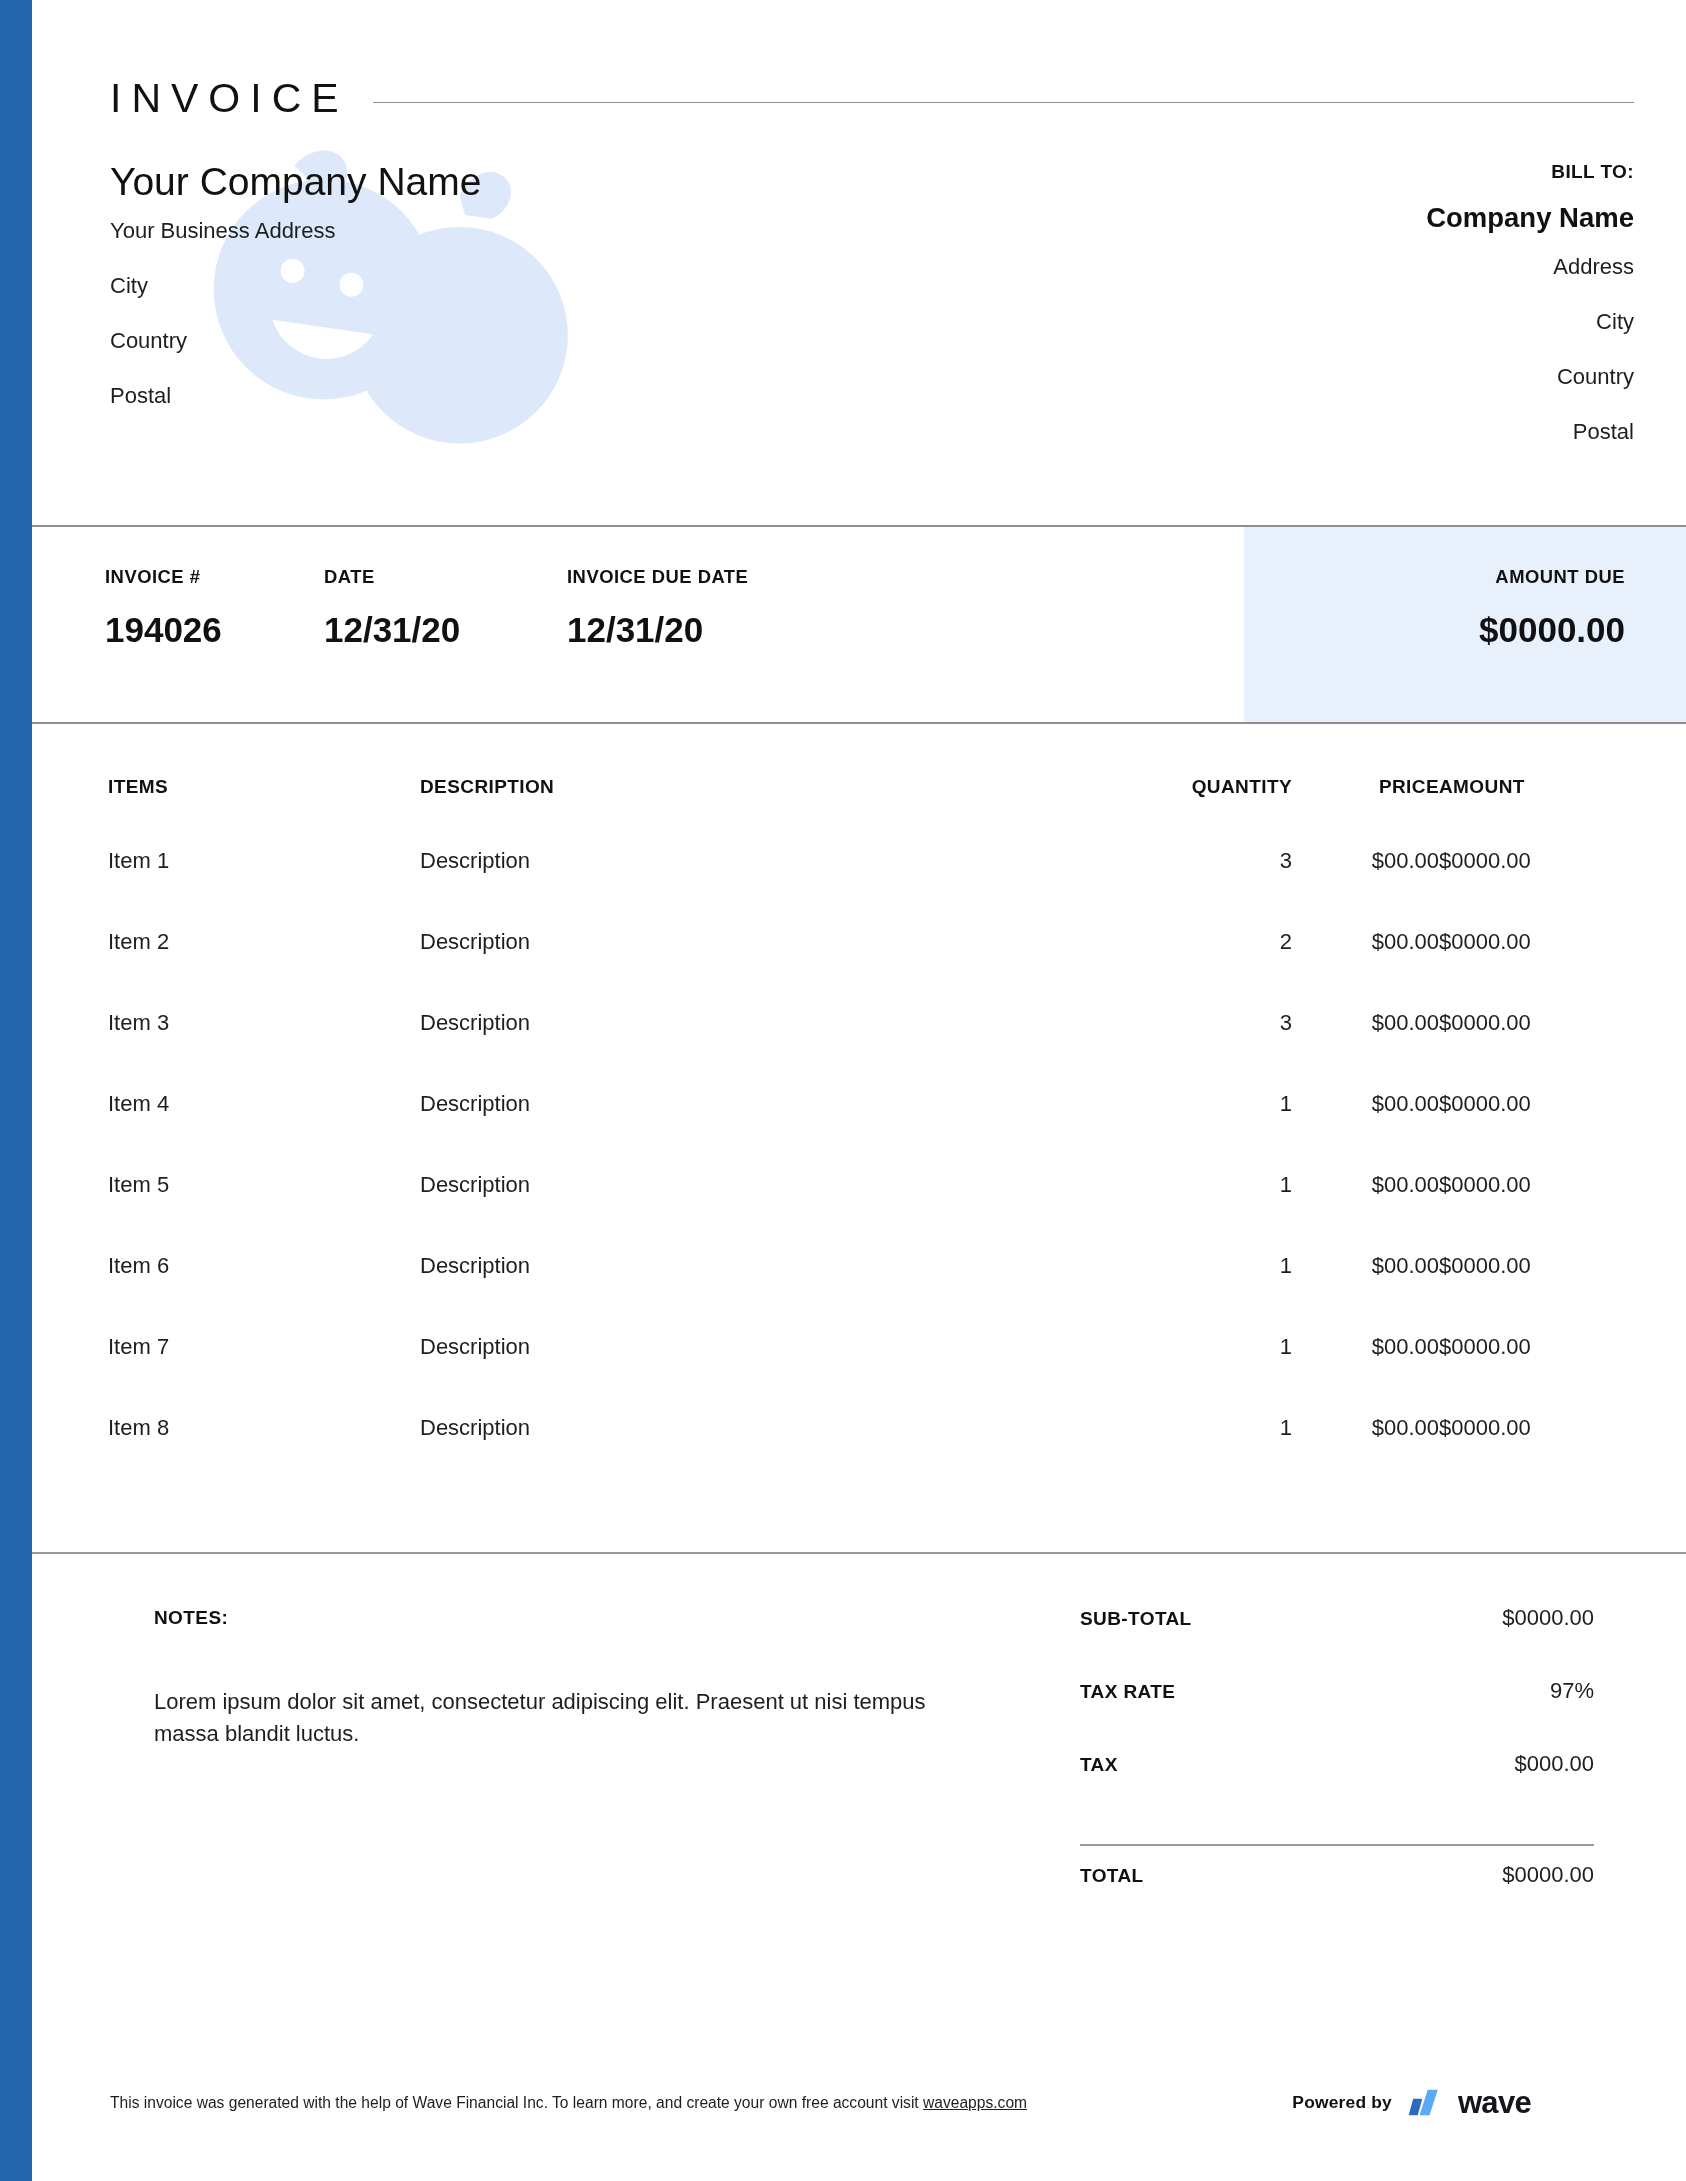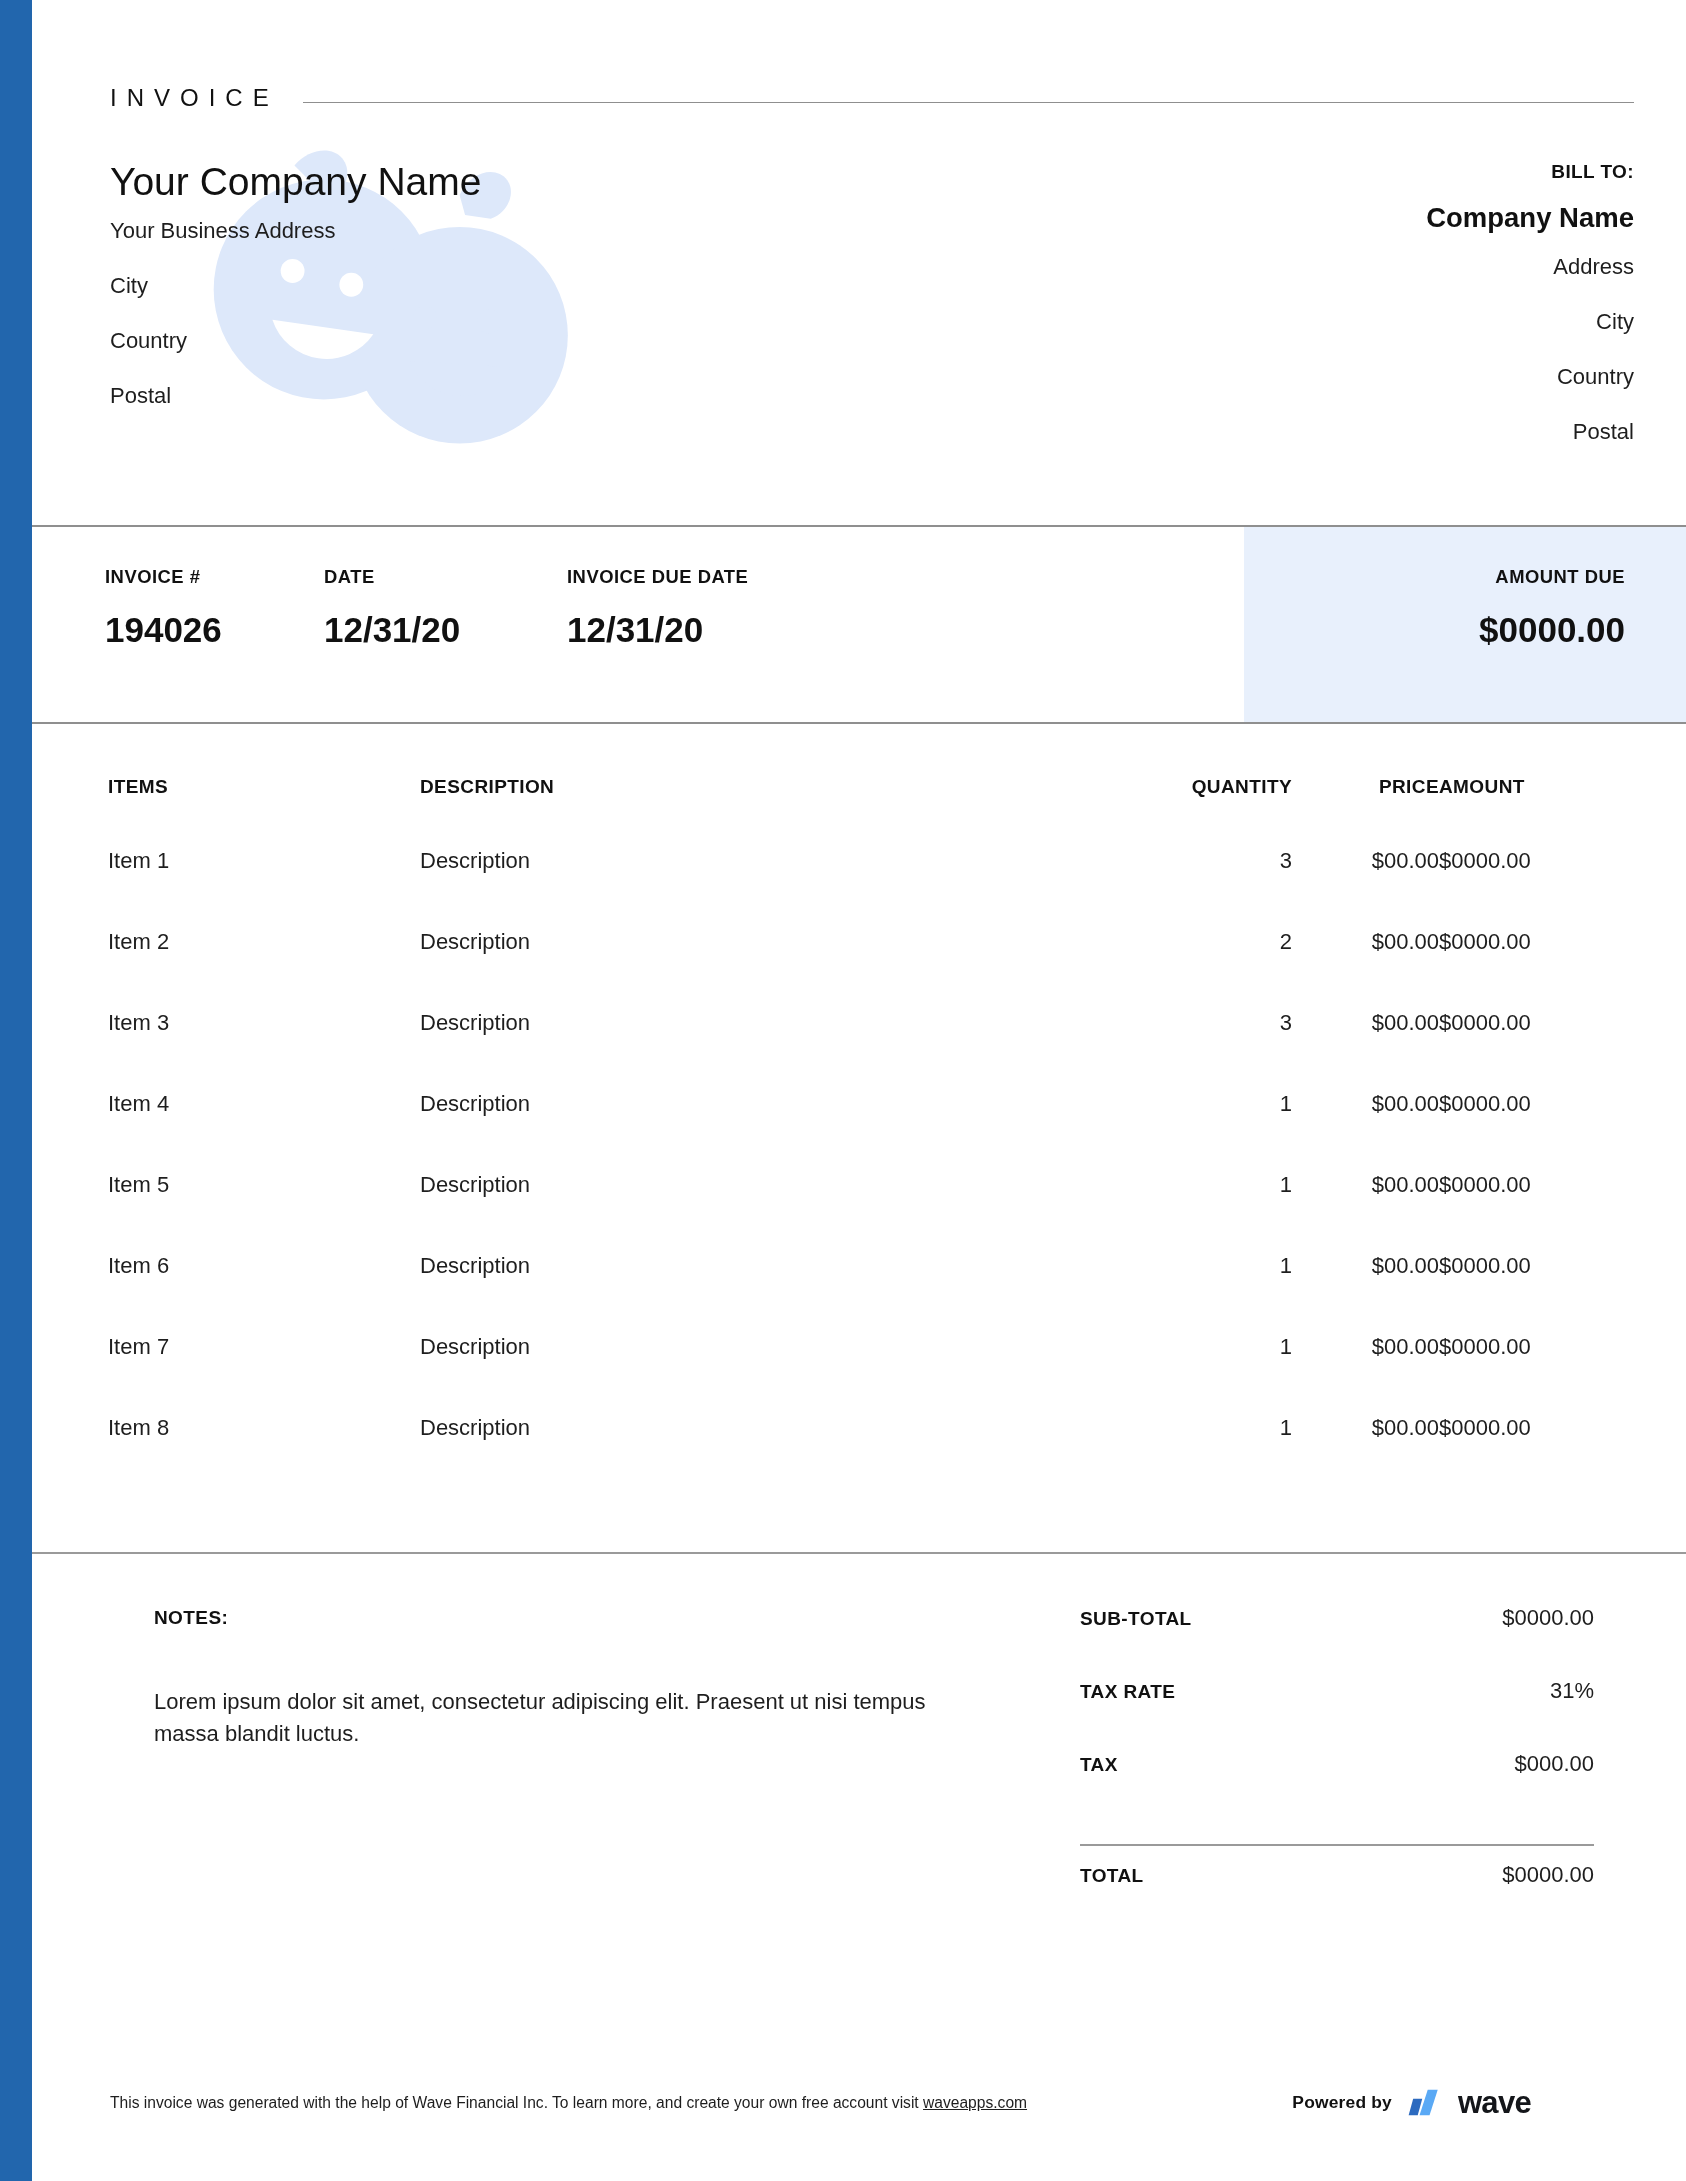--- a/index.html
+++ b/index.html
@@ -50,7 +50,7 @@
     align-items: center;
   }
   #invoice-title {
-    font-size: 24px;
+    font-size: 41px;
     letter-spacing: 10px;
     font-weight: 400;
     color: #111111;

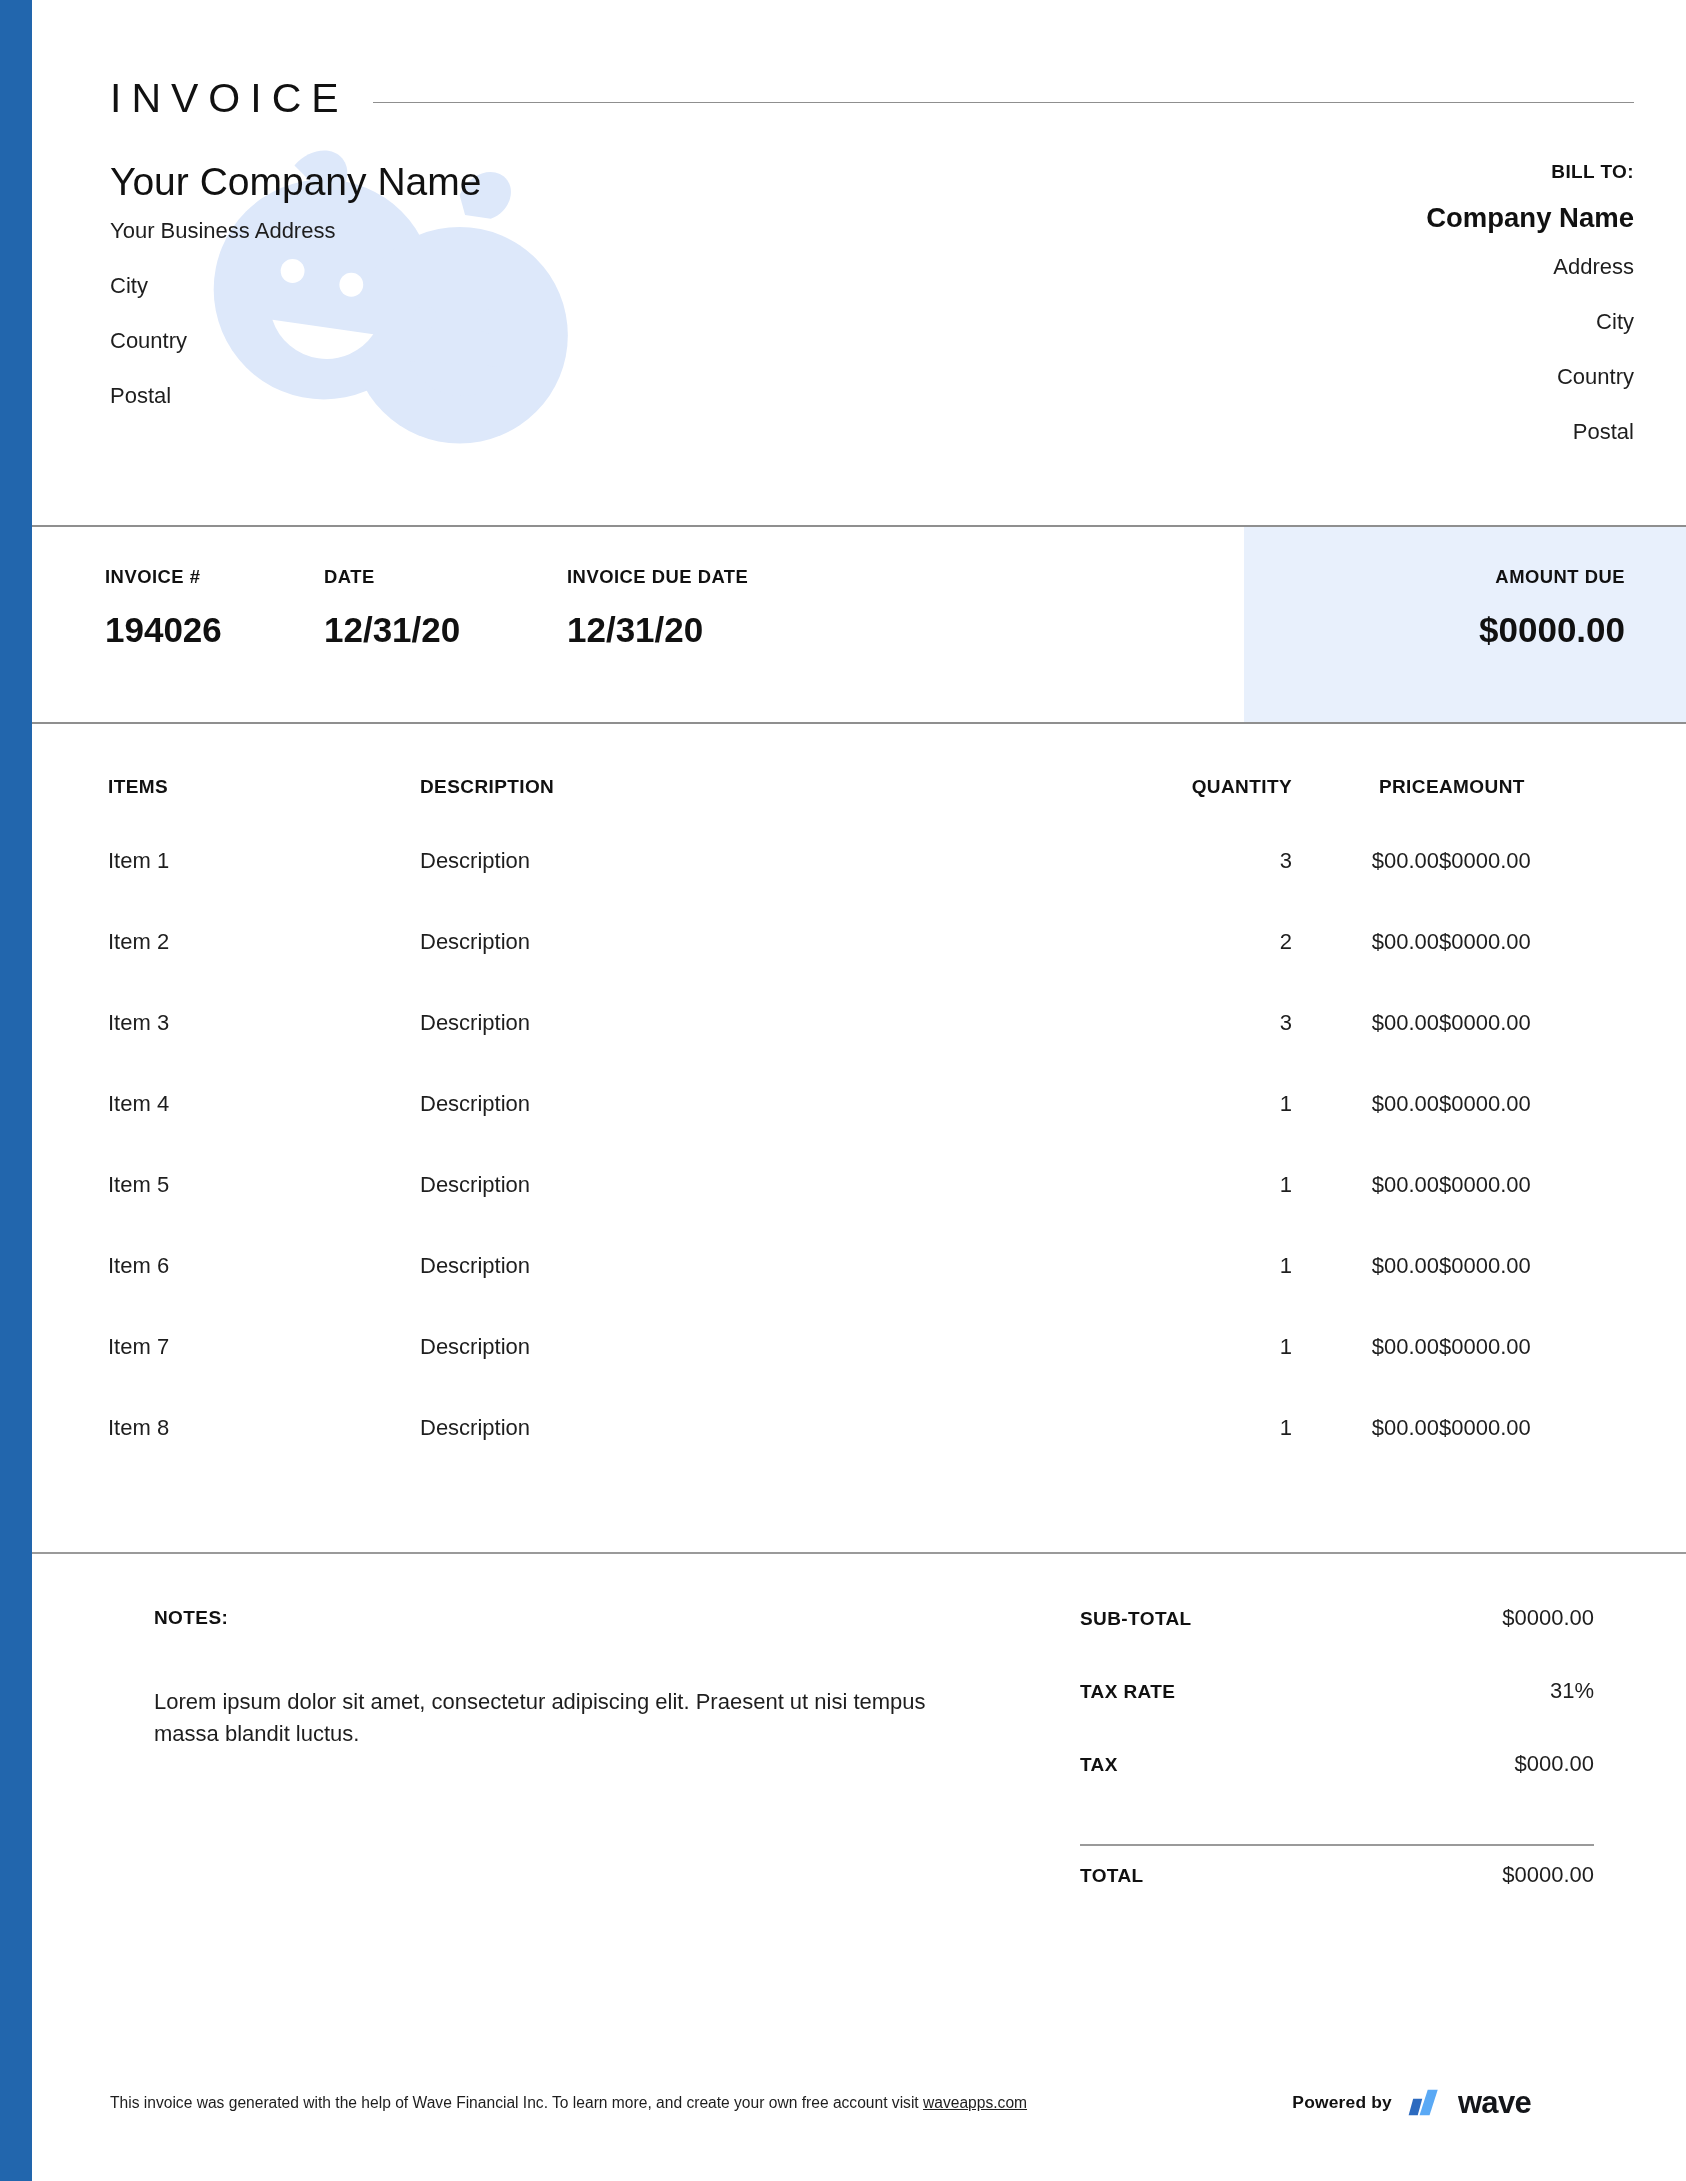--- a/index.html
+++ b/index.html
@@ -473,7 +473,7 @@
 
     <div class="total-row">
       <div class="total-label">TAX RATE</div>
-      <div class="total-value">31%</div>
+      <div class="total-value">97%</div>
     </div>
 
     <div class="total-row">

